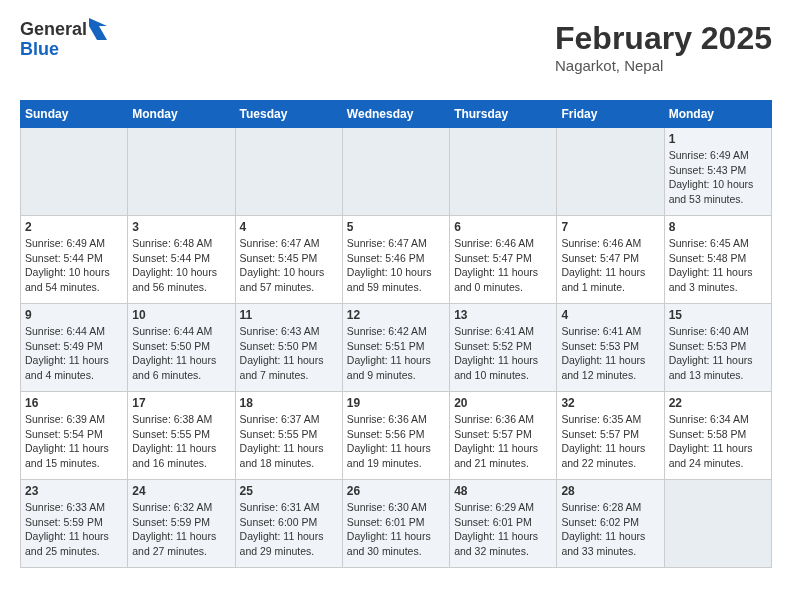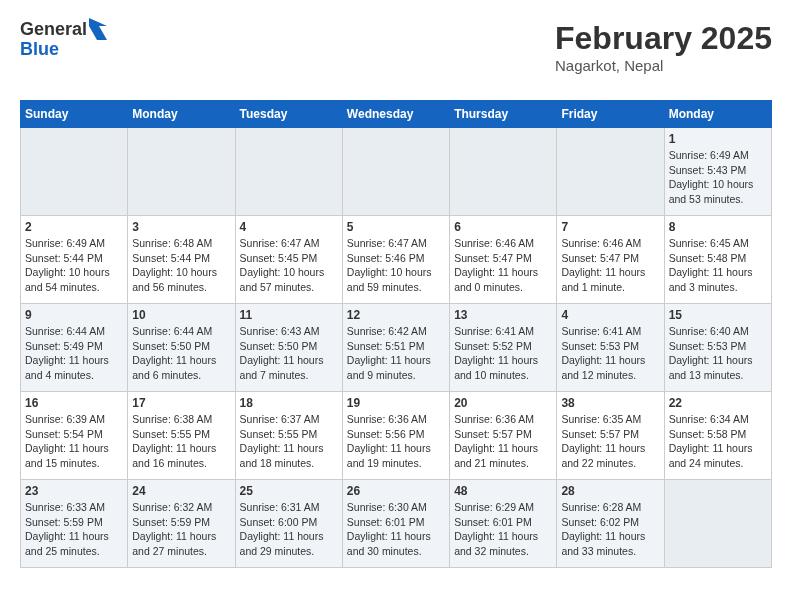--- a/index.html
+++ b/index.html
@@ -220,7 +220,7 @@
           <div class="day-info">Sunrise: 6:36 AM<br>Sunset: 5:57 PM<br>Daylight: 11 hours and 21 minutes.</div>
         </td>
         <td>
-          <span class="day-num">38</span>
+          <span class="day-num">32</span>
           <div class="day-info">Sunrise: 6:35 AM<br>Sunset: 5:57 PM<br>Daylight: 11 hours and 22 minutes.</div>
         </td>
         <td>

